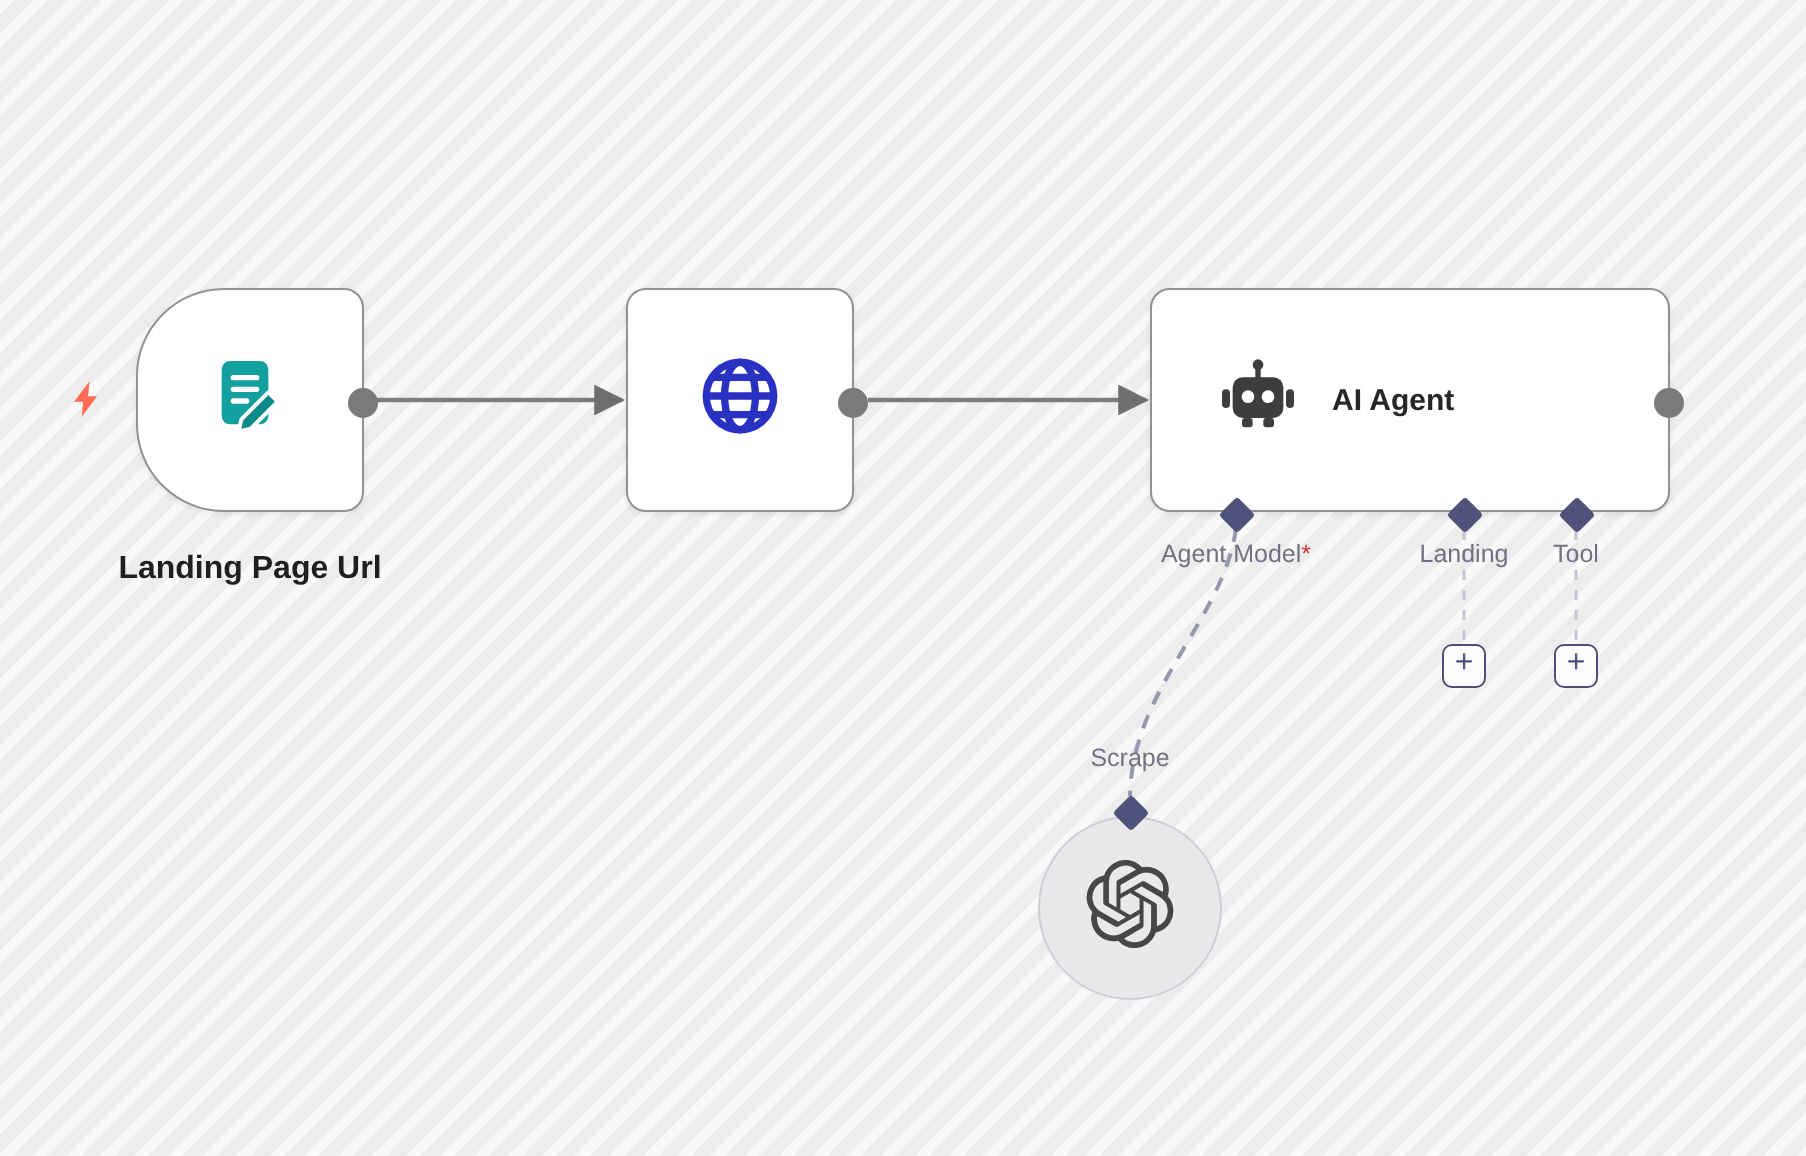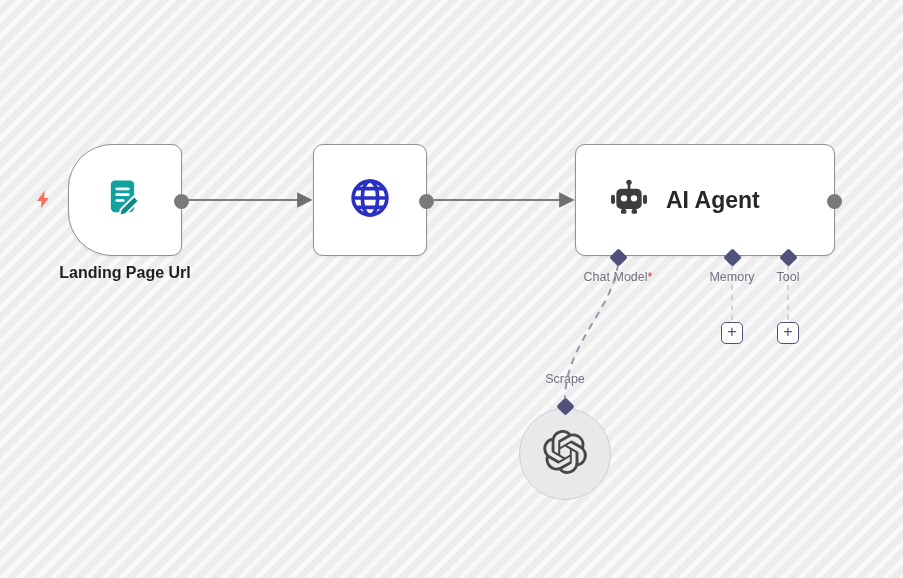--- a/index.html
+++ b/index.html
@@ -61,7 +61,7 @@
     box-shadow: none;
   }
   .agent-title {
-    font-size: 23px;
+    font-size: 15px;
     font-weight: 600;
     color: #272727;
   }

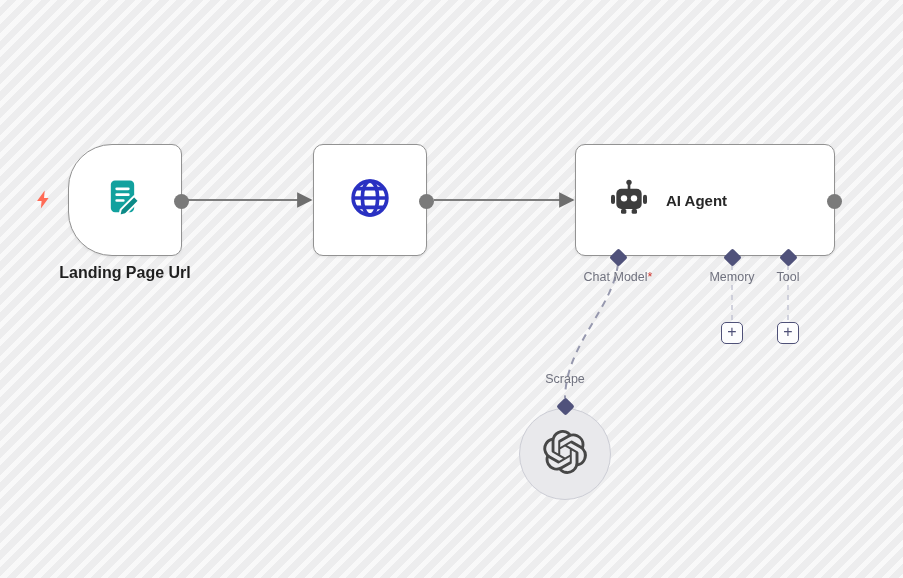--- a/index.html
+++ b/index.html
@@ -73,6 +73,7 @@
     font-weight: 600;
     color: #1f1f1f;
     z-index: 3;
+    margin-top: 12px;
   }
   .out-dot {
     position: absolute;

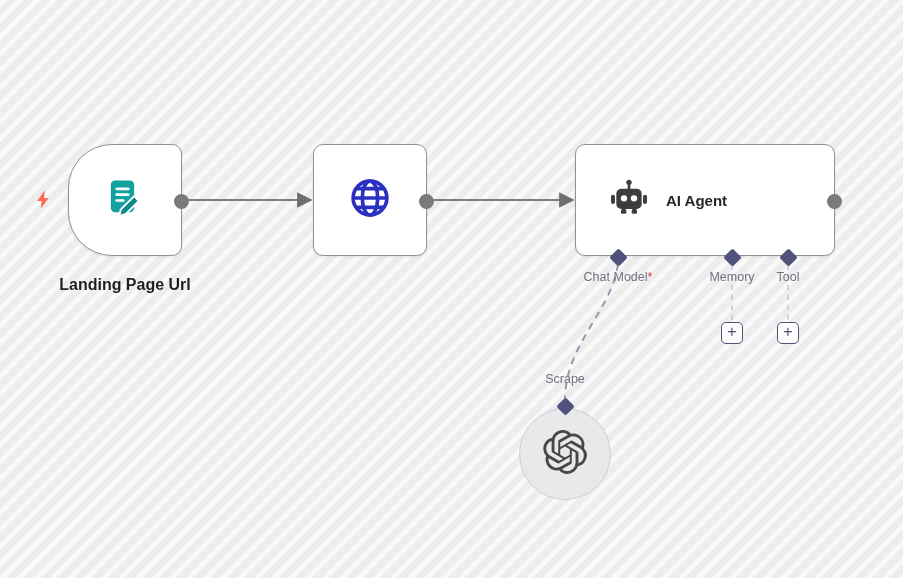--- a/index.html
+++ b/index.html
@@ -189,7 +189,7 @@
   <span class="diamond" style="left:726px; top:251px;"></span>
   <span class="diamond" style="left:782px; top:251px;"></span>
 
-  <div class="port-label" style="left:618px; top:270px;"><span>Chat Model</span><span class="req-star">*</span></div>
+  <div class="port-label" style="left:618px; top:270px;"><span>Agent Model</span><span class="req-star">*</span></div>
   <div class="port-label" style="left:732px; top:270px;">Memory</div>
   <div class="port-label" style="left:788px; top:270px;">Tool</div>
 

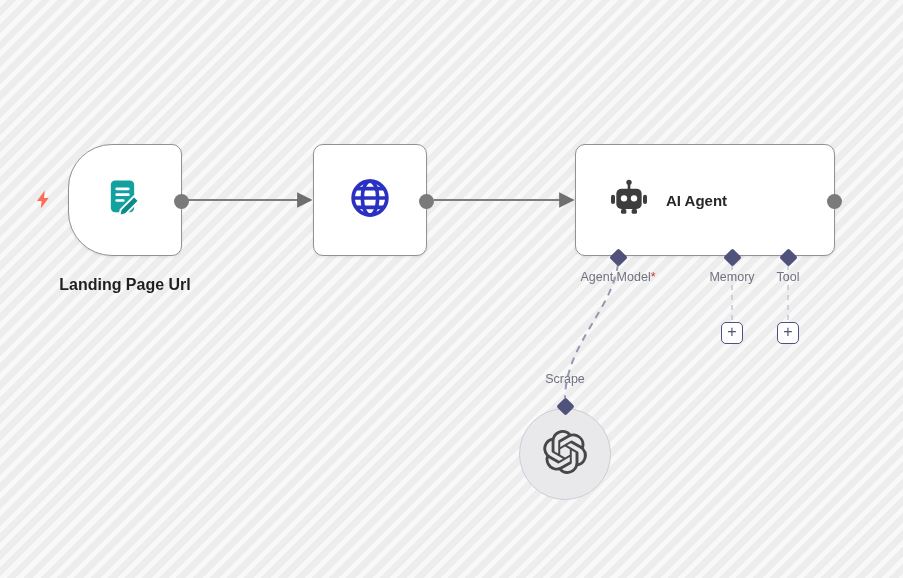--- a/index.html
+++ b/index.html
@@ -190,7 +190,7 @@
   <span class="diamond" style="left:782px; top:251px;"></span>
 
   <div class="port-label" style="left:618px; top:270px;"><span>Agent Model</span><span class="req-star">*</span></div>
-  <div class="port-label" style="left:732px; top:270px;">Memory</div>
+  <div class="port-label" style="left:732px; top:270px;">Landing</div>
   <div class="port-label" style="left:788px; top:270px;">Tool</div>
 
   <div class="plus-btn" style="left:721px; top:322px;">+</div>

